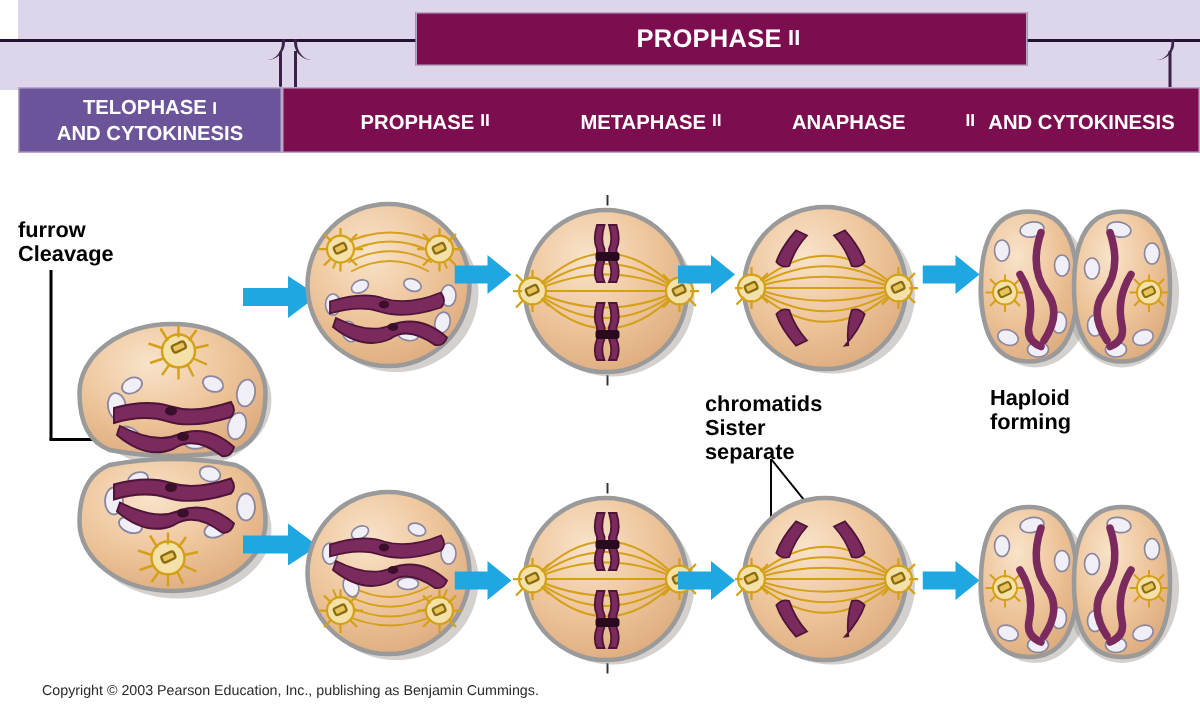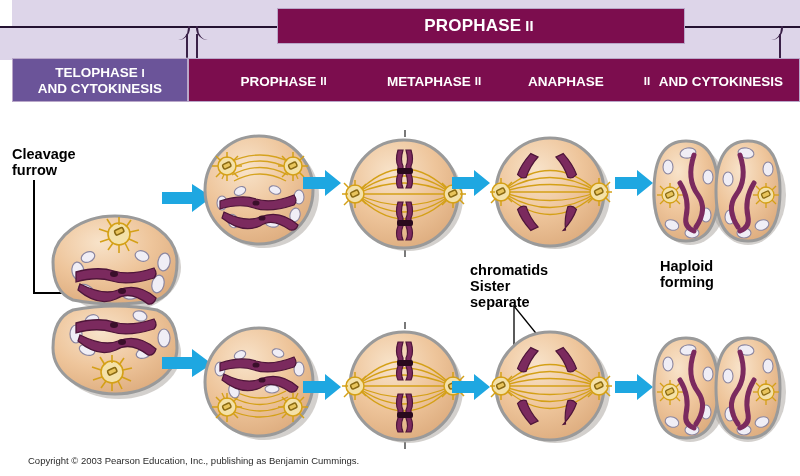--- a/index.html
+++ b/index.html
@@ -112,8 +112,8 @@
 </div>
 
 <div class="txt" style="left:12px;top:146px;width:120px;">
+  <div>furrow</div>
   <div>Cleavage</div>
-  <div>furrow</div>
 </div>
 <div class="leader" style="left:33px;top:180px;width:1.5px;height:113px;"></div>
 <div class="leader" style="left:33px;top:292px;width:55px;height:1.5px;"></div>

